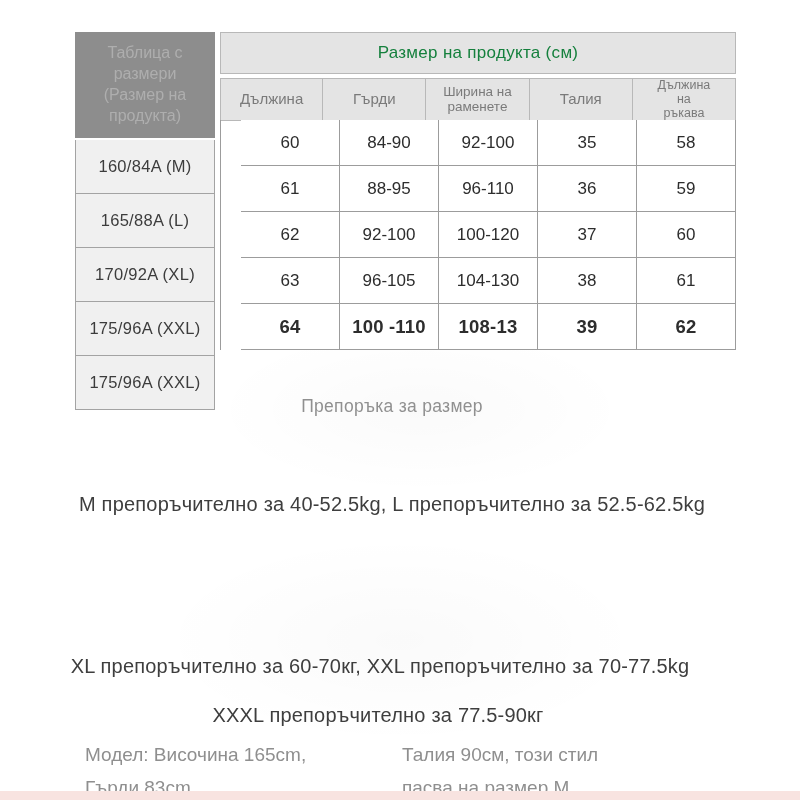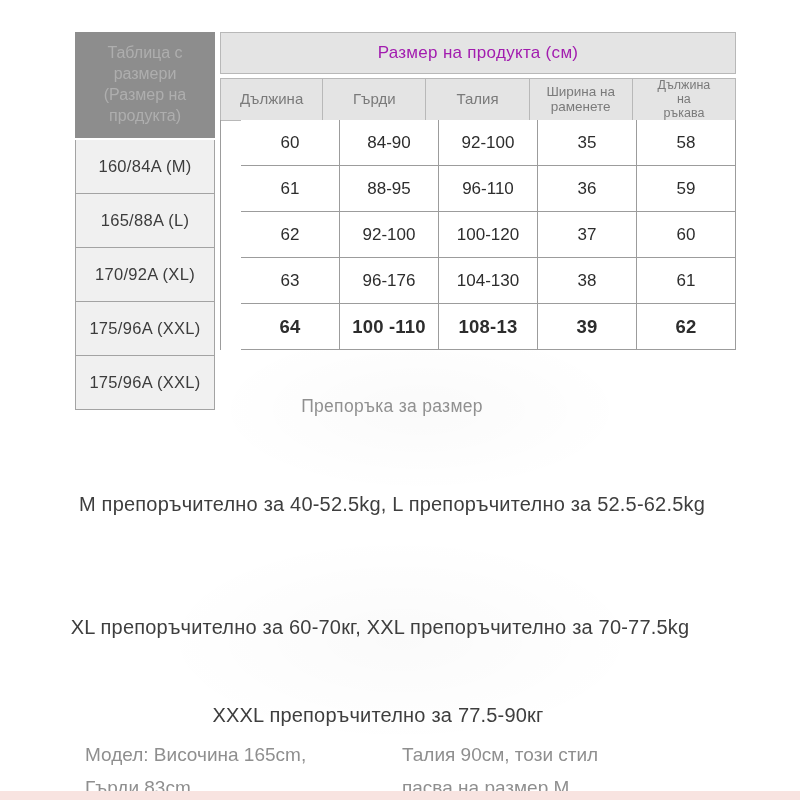--- a/index.html
+++ b/index.html
@@ -45,7 +45,7 @@
     height: 42px; margin-bottom: 4px;
     background: #e4e4e4; border: 1px solid #b8b8b8;
     display: flex; align-items: center; justify-content: center;
-    font-size: 17px; color: #a21caf; letter-spacing: 0.3px;
+    font-size: 17px; color: #15803d; letter-spacing: 0.3px;
   }
   .col-headers { display: grid; grid-template-columns: repeat(5, 1fr); height: 42px; }
   .col-header {

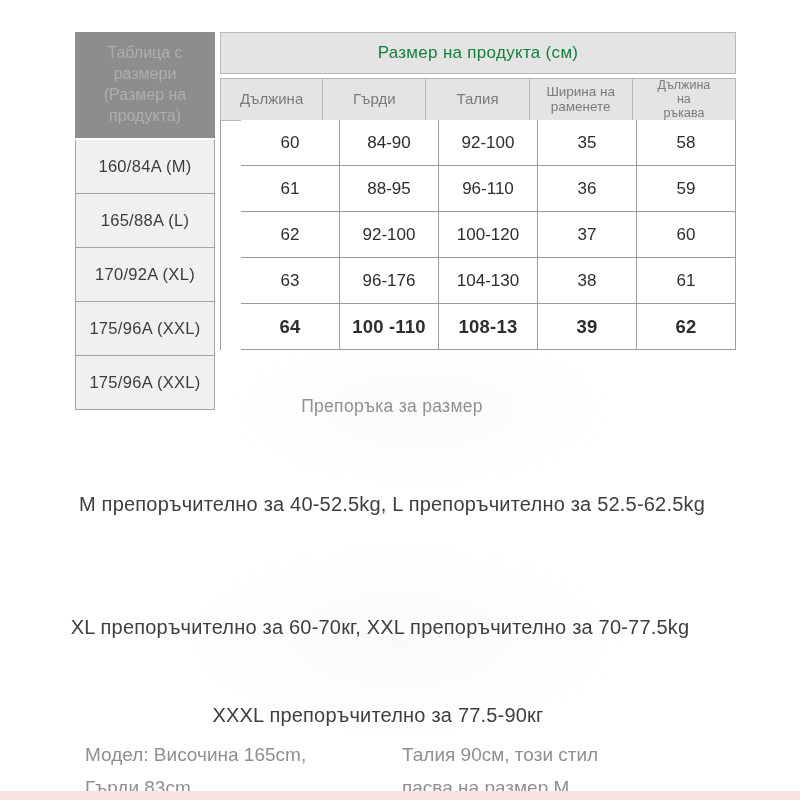--- a/index.html
+++ b/index.html
@@ -123,9 +123,9 @@
       <div class="col-headers">
         <div class="col-header">Дължина</div>
         <div class="col-header">Гърди</div>
-        <div class="col-header">Талия</div>
         <div class="col-header md">Ширина на
 раменете</div>
+        <div class="col-header">Талия</div>
         <div class="col-header sm">Дължина
 на
 ръкава</div>

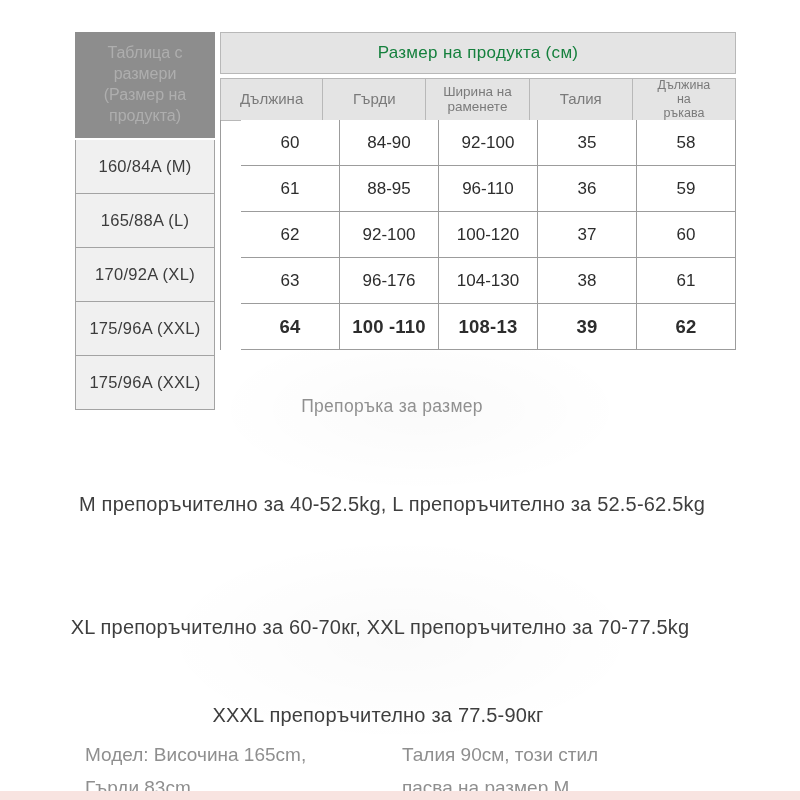--- a/index.html
+++ b/index.html
@@ -151,7 +151,7 @@
         <div class="data-cell">60</div>
 
         <div class="data-cell">63</div>
-        <div class="data-cell">96-176</div>
+        <div class="data-cell">96-105</div>
         <div class="data-cell">104-130</div>
         <div class="data-cell">38</div>
         <div class="data-cell">61</div>

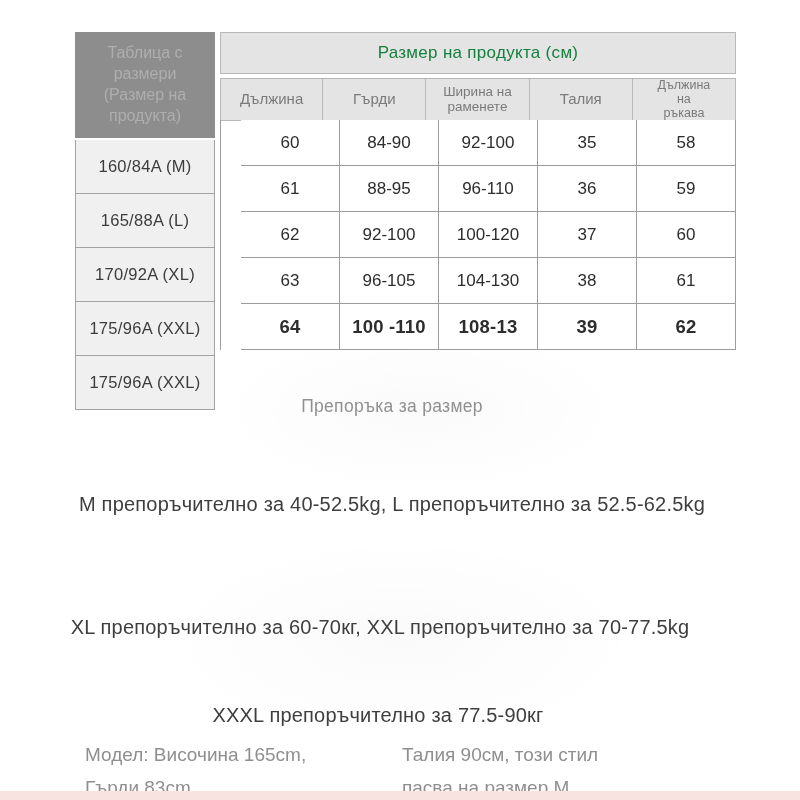--- a/index.html
+++ b/index.html
@@ -82,7 +82,7 @@
     text-align: center; font-size: 20px; color: #3e3e3e; letter-spacing: 0.2px;
   }
   .reco-line.l1 { top: 493px; }
-  .reco-line.l2 { top: 616px; width: 760px; }
+  .reco-line.l2 { top: 655px; width: 760px; }
   .reco-line.l3 { top: 704px; width: 756px; }
 
   .model-info {

